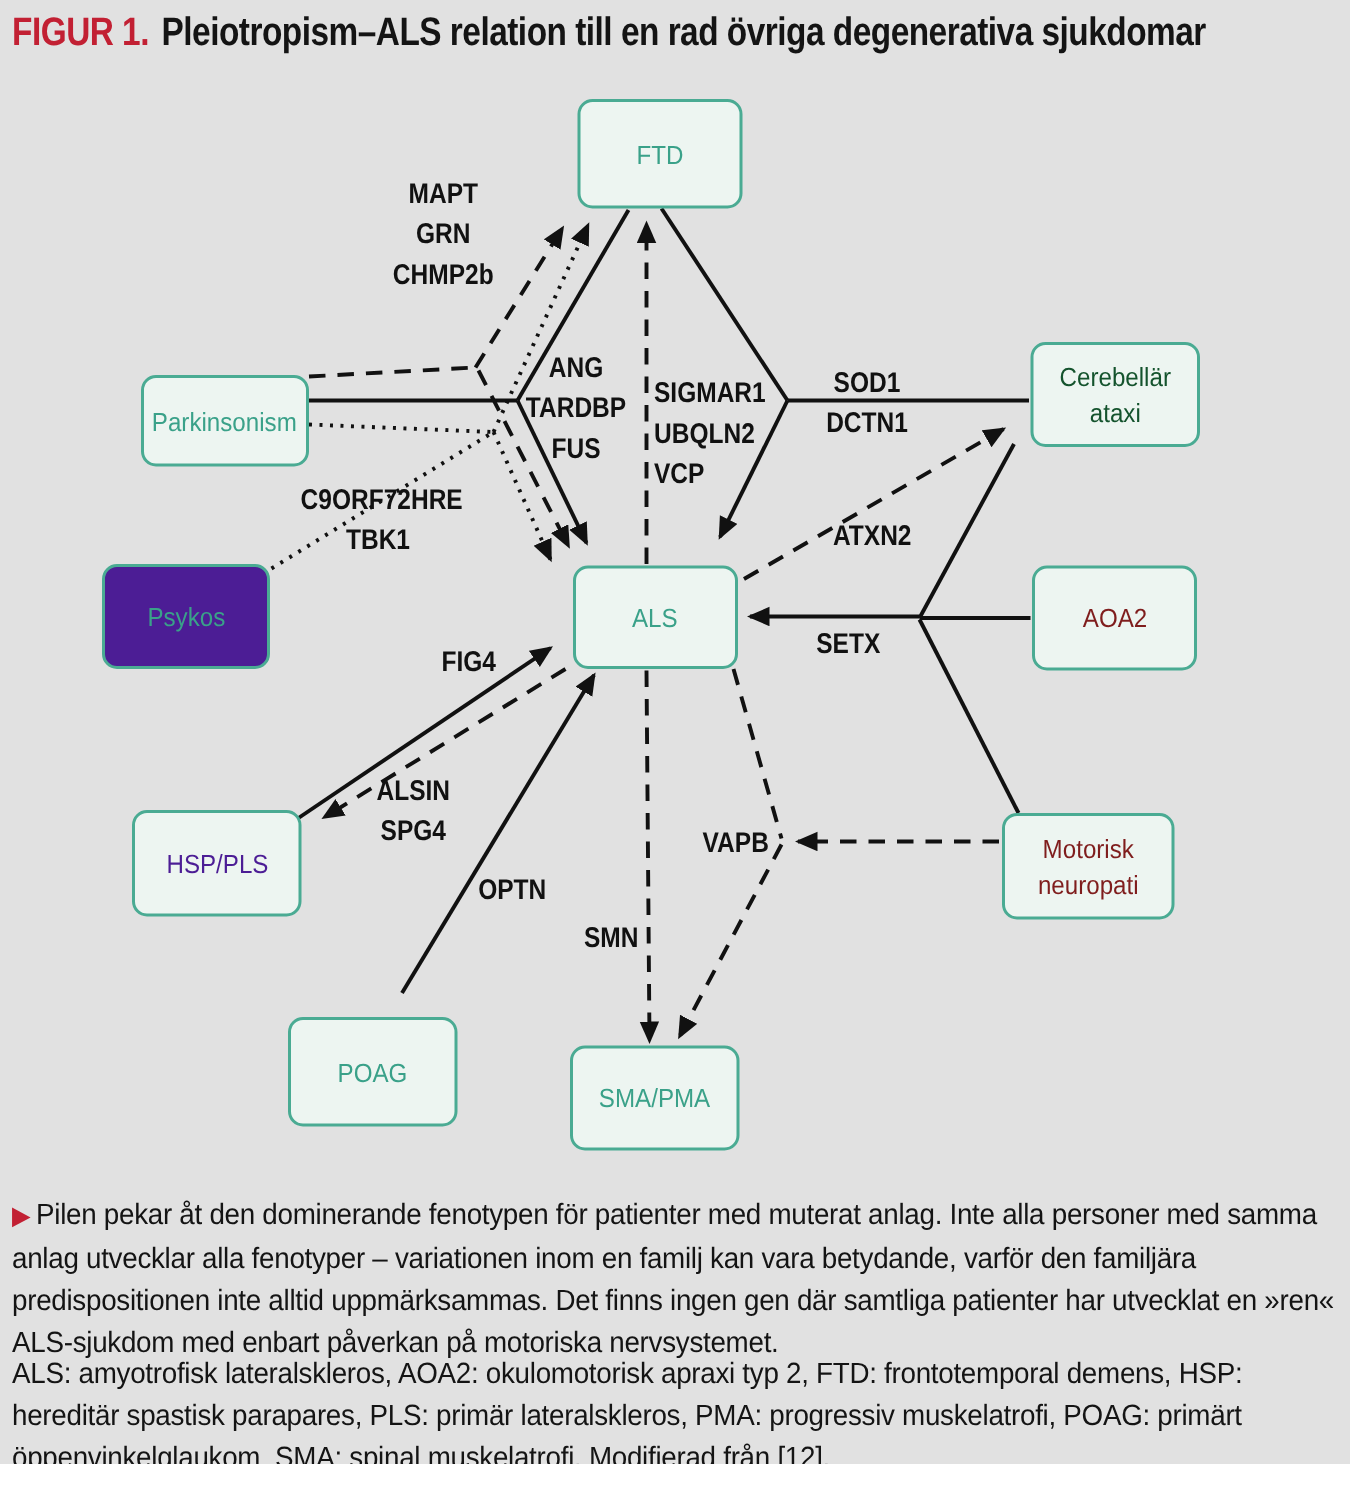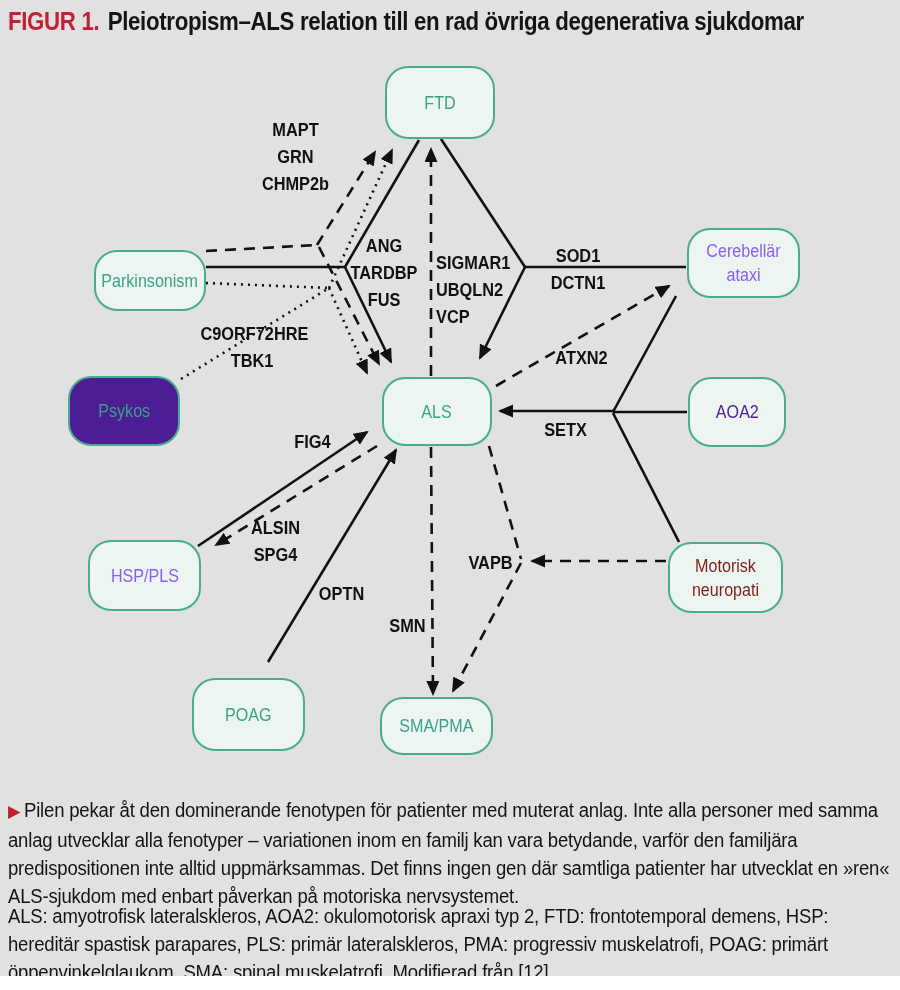--- a/index.html
+++ b/index.html
@@ -19,7 +19,7 @@
   #edges-svg{position:absolute;left:0;top:0;z-index:1;}
   .node{
     position:absolute;z-index:3;box-sizing:border-box;
-    background:#edf5f1;border:2px solid #4aab93;border-radius:23px;
+    background:#edf5f1;border:2px solid #4aab93;border-radius:10px;
     display:flex;align-items:center;justify-content:center;
     color:#3aa189;font-size:17.5px;line-height:24px;text-align:center;
   }

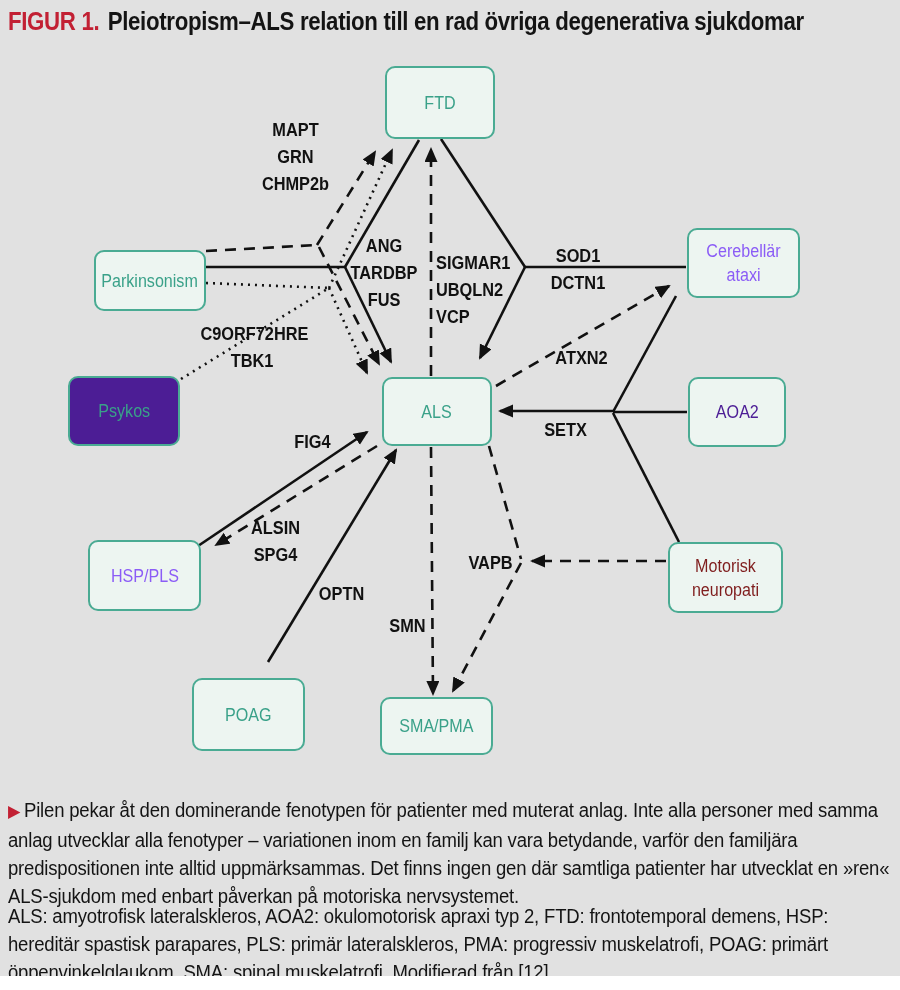--- a/index.html
+++ b/index.html
@@ -108,7 +108,7 @@
       <div class="node" style="left: 382px; top: 377px; width: 110px; height: 69px; background: rgb(237, 245, 241); border-color: rgb(74, 171, 147); color: rgb(58, 161, 137);">
         <span>ALS</span>
       </div>
-      <div class="node" style="left: 687px; top: 228px; width: 113px; height: 70px; background: rgb(237, 245, 241); border-color: rgb(74, 171, 147); color: #8b5cf6;">
+      <div class="node" style="left: 687px; top: 228px; width: 113px; height: 70px; background: rgb(237, 245, 241); border-color: rgb(74, 171, 147); color: #14532d;">
         <span>Cerebellär ataxi</span>
       </div>
       <div class="node" style="left: 688px; top: 377px; width: 98px; height: 70px; background: rgb(237, 245, 241); border-color: rgb(74, 171, 147); color: #4c1d95;">

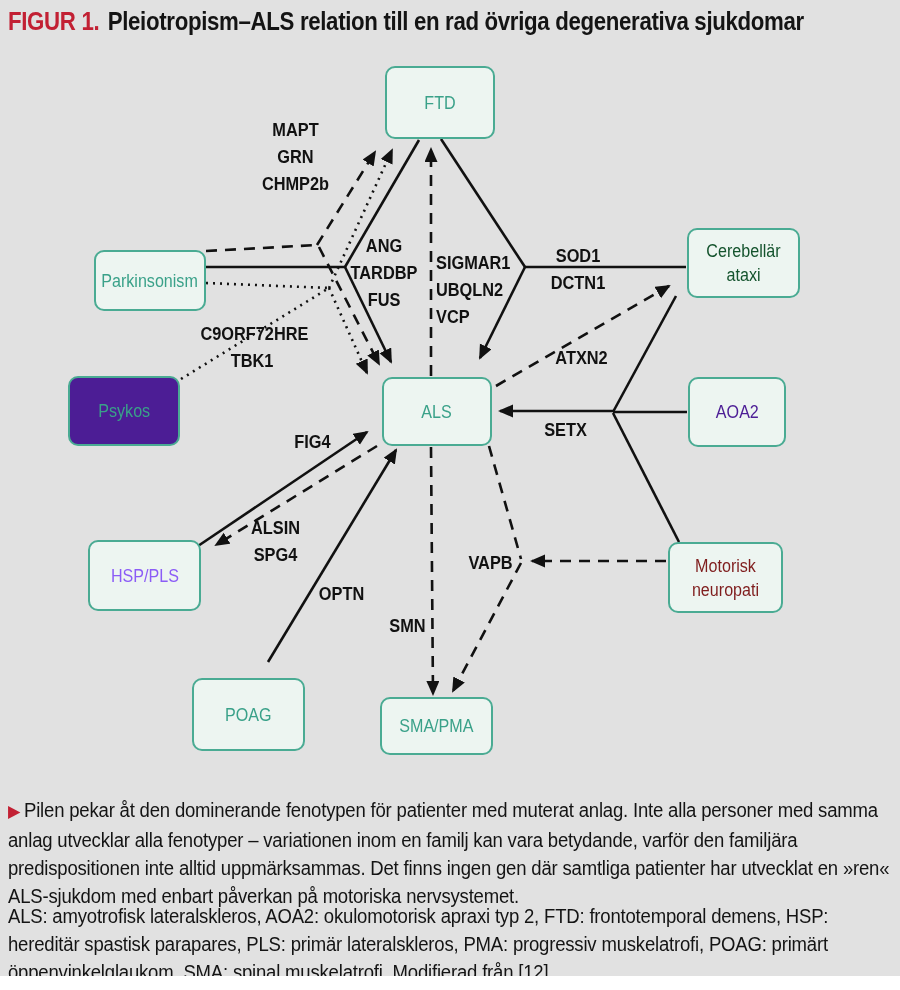--- a/index.html
+++ b/index.html
@@ -111,7 +111,7 @@
       <div class="node" style="left: 687px; top: 228px; width: 113px; height: 70px; background: rgb(237, 245, 241); border-color: rgb(74, 171, 147); color: #14532d;">
         <span>Cerebellär ataxi</span>
       </div>
-      <div class="node" style="left: 688px; top: 377px; width: 98px; height: 70px; background: rgb(237, 245, 241); border-color: rgb(74, 171, 147); color: #4c1d95;">
+      <div class="node" style="left: 688px; top: 377px; width: 110px; height: 70px; background: rgb(237, 245, 241); border-color: rgb(74, 171, 147); color: #7f1d1d;">
         <span>AOA2</span>
       </div>
       <div class="node" style="left: 668px; top: 542px; width: 115px; height: 71px; background: rgb(237, 245, 241); border-color: rgb(74, 171, 147); color: #7f1d1d;">

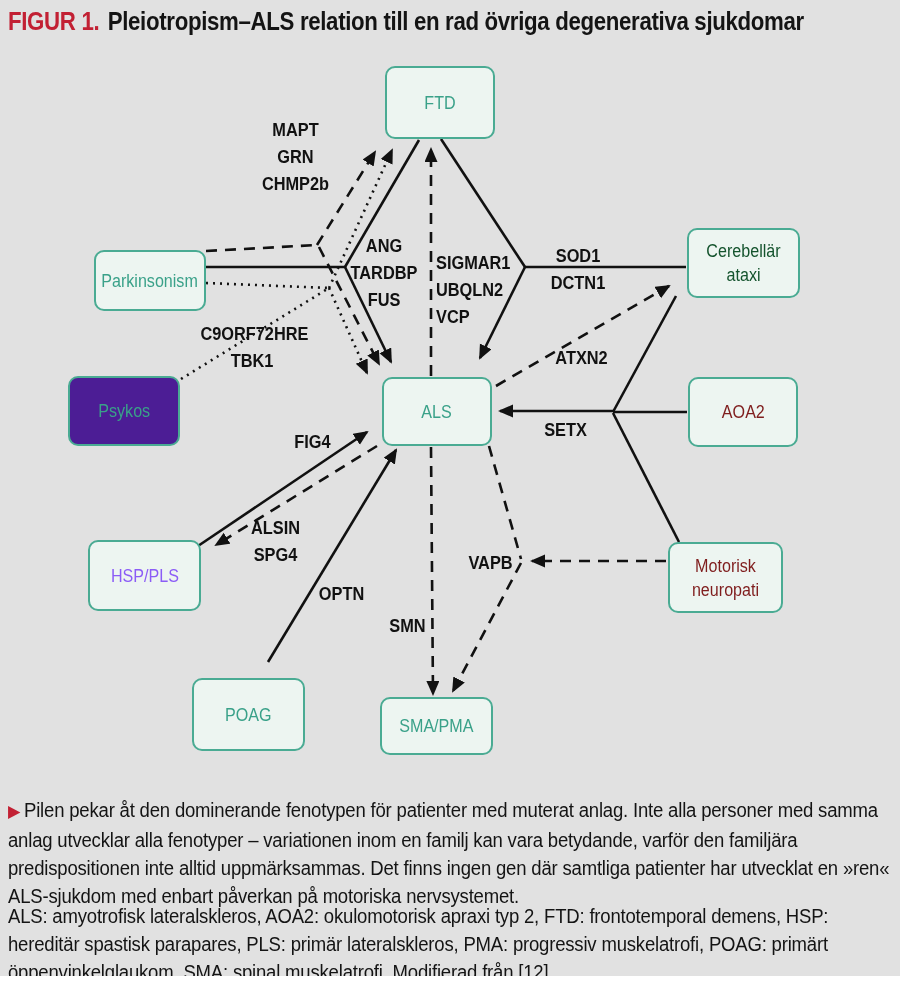--- a/index.html
+++ b/index.html
@@ -96,7 +96,7 @@
       <div class="node" style="left: 68px; top: 376px; width: 112px; height: 70px; background: #4c1d95; border-color: rgb(74, 171, 147); color: rgb(58, 161, 137);">
         <span>Psykos</span>
       </div>
-      <div class="node" style="left: 88px; top: 540px; width: 113px; height: 71px; background: rgb(237, 245, 241); border-color: rgb(74, 171, 147); color: #8b5cf6;">
+      <div class="node" style="left: 88px; top: 540px; width: 113px; height: 71px; background: rgb(237, 245, 241); border-color: rgb(74, 171, 147); color: #4c1d95;">
         <span>HSP/PLS</span>
       </div>
       <div class="node" style="left: 192px; top: 660px; width: 113px; height: 73px; background: rgb(237, 245, 241); border-color: rgb(74, 171, 147); color: rgb(58, 161, 137); margin-top: 18px;">

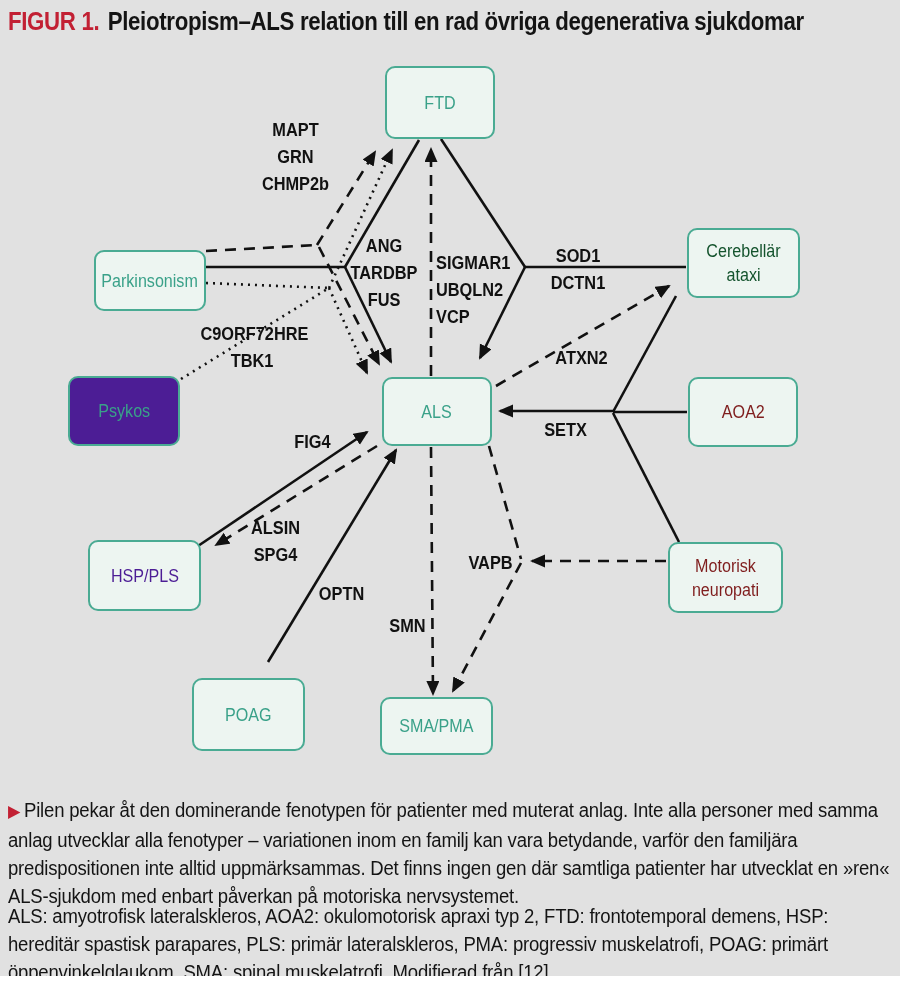--- a/index.html
+++ b/index.html
@@ -102,7 +102,7 @@
       <div class="node" style="left: 192px; top: 660px; width: 113px; height: 73px; background: rgb(237, 245, 241); border-color: rgb(74, 171, 147); color: rgb(58, 161, 137); margin-top: 18px;">
         <span>POAG</span>
       </div>
-      <div class="node" style="left: 380px; top: 697px; width: 113px; height: 58px; background: rgb(237, 245, 241); border-color: rgb(74, 171, 147); color: rgb(58, 161, 137);">
+      <div class="node" style="left: 380px; top: 697px; width: 113px; height: 70px; background: rgb(237, 245, 241); border-color: rgb(74, 171, 147); color: rgb(58, 161, 137);">
         <span>SMA/PMA</span>
       </div>
       <div class="node" style="left: 382px; top: 377px; width: 110px; height: 69px; background: rgb(237, 245, 241); border-color: rgb(74, 171, 147); color: rgb(58, 161, 137);">

